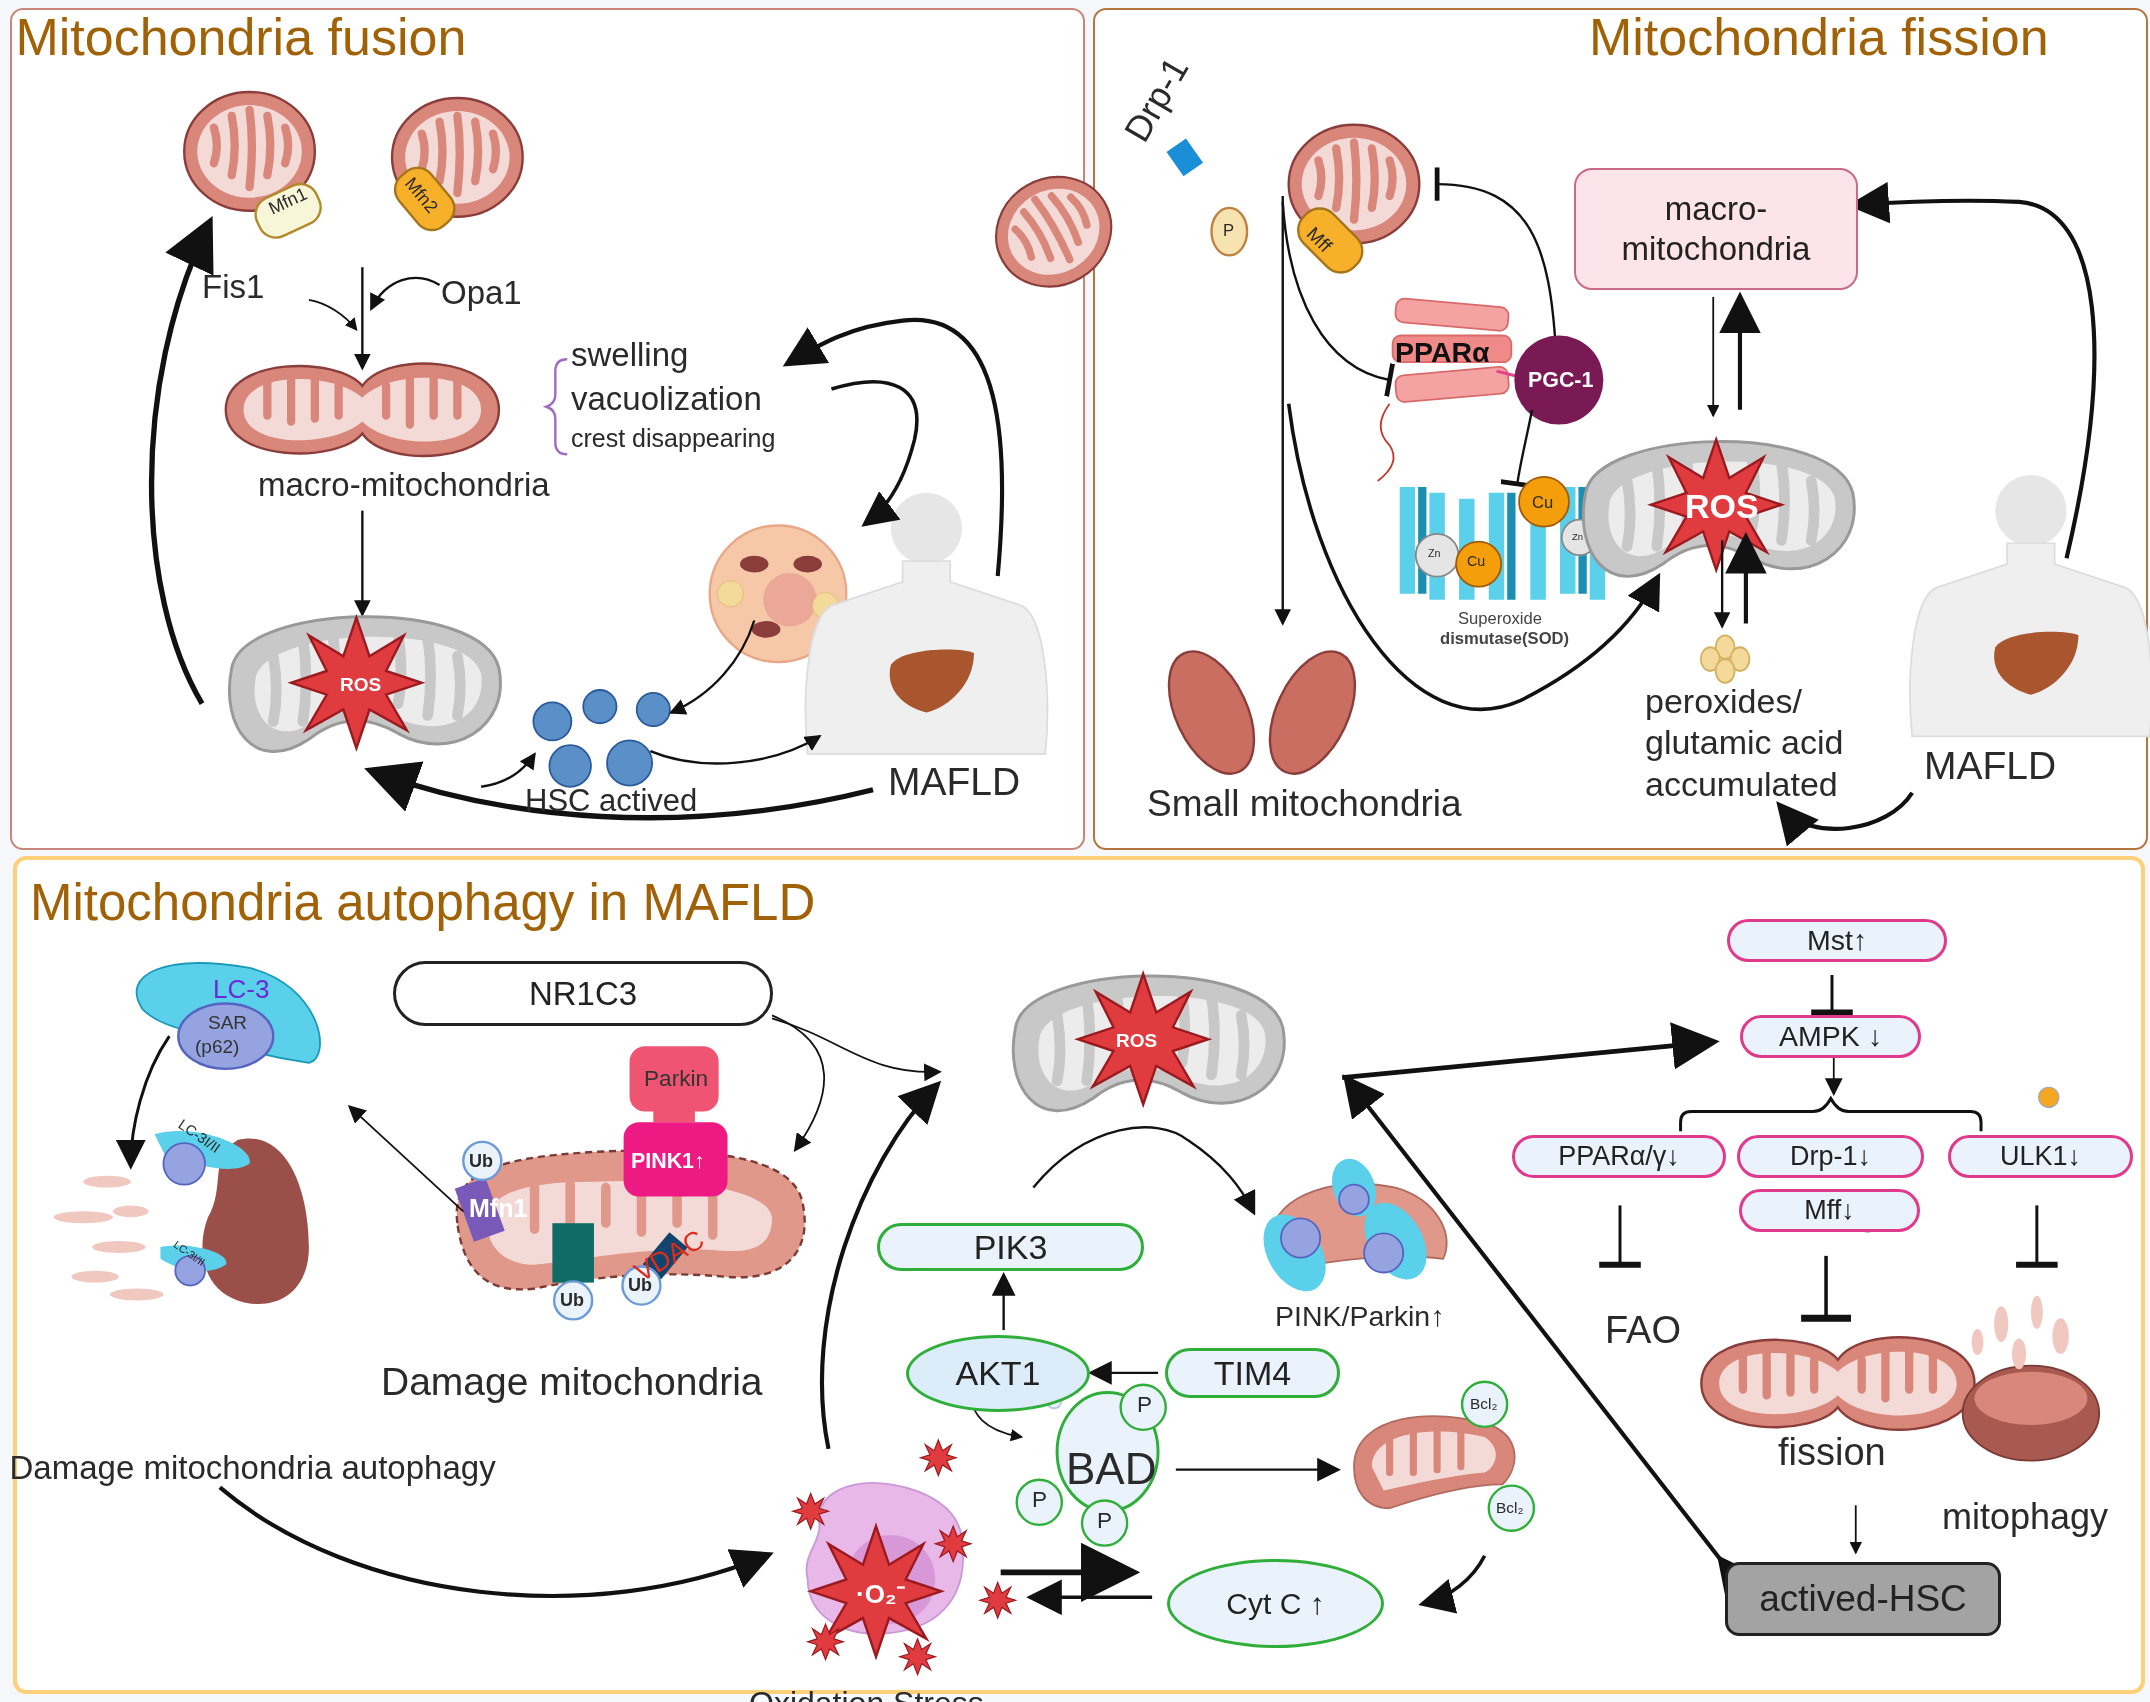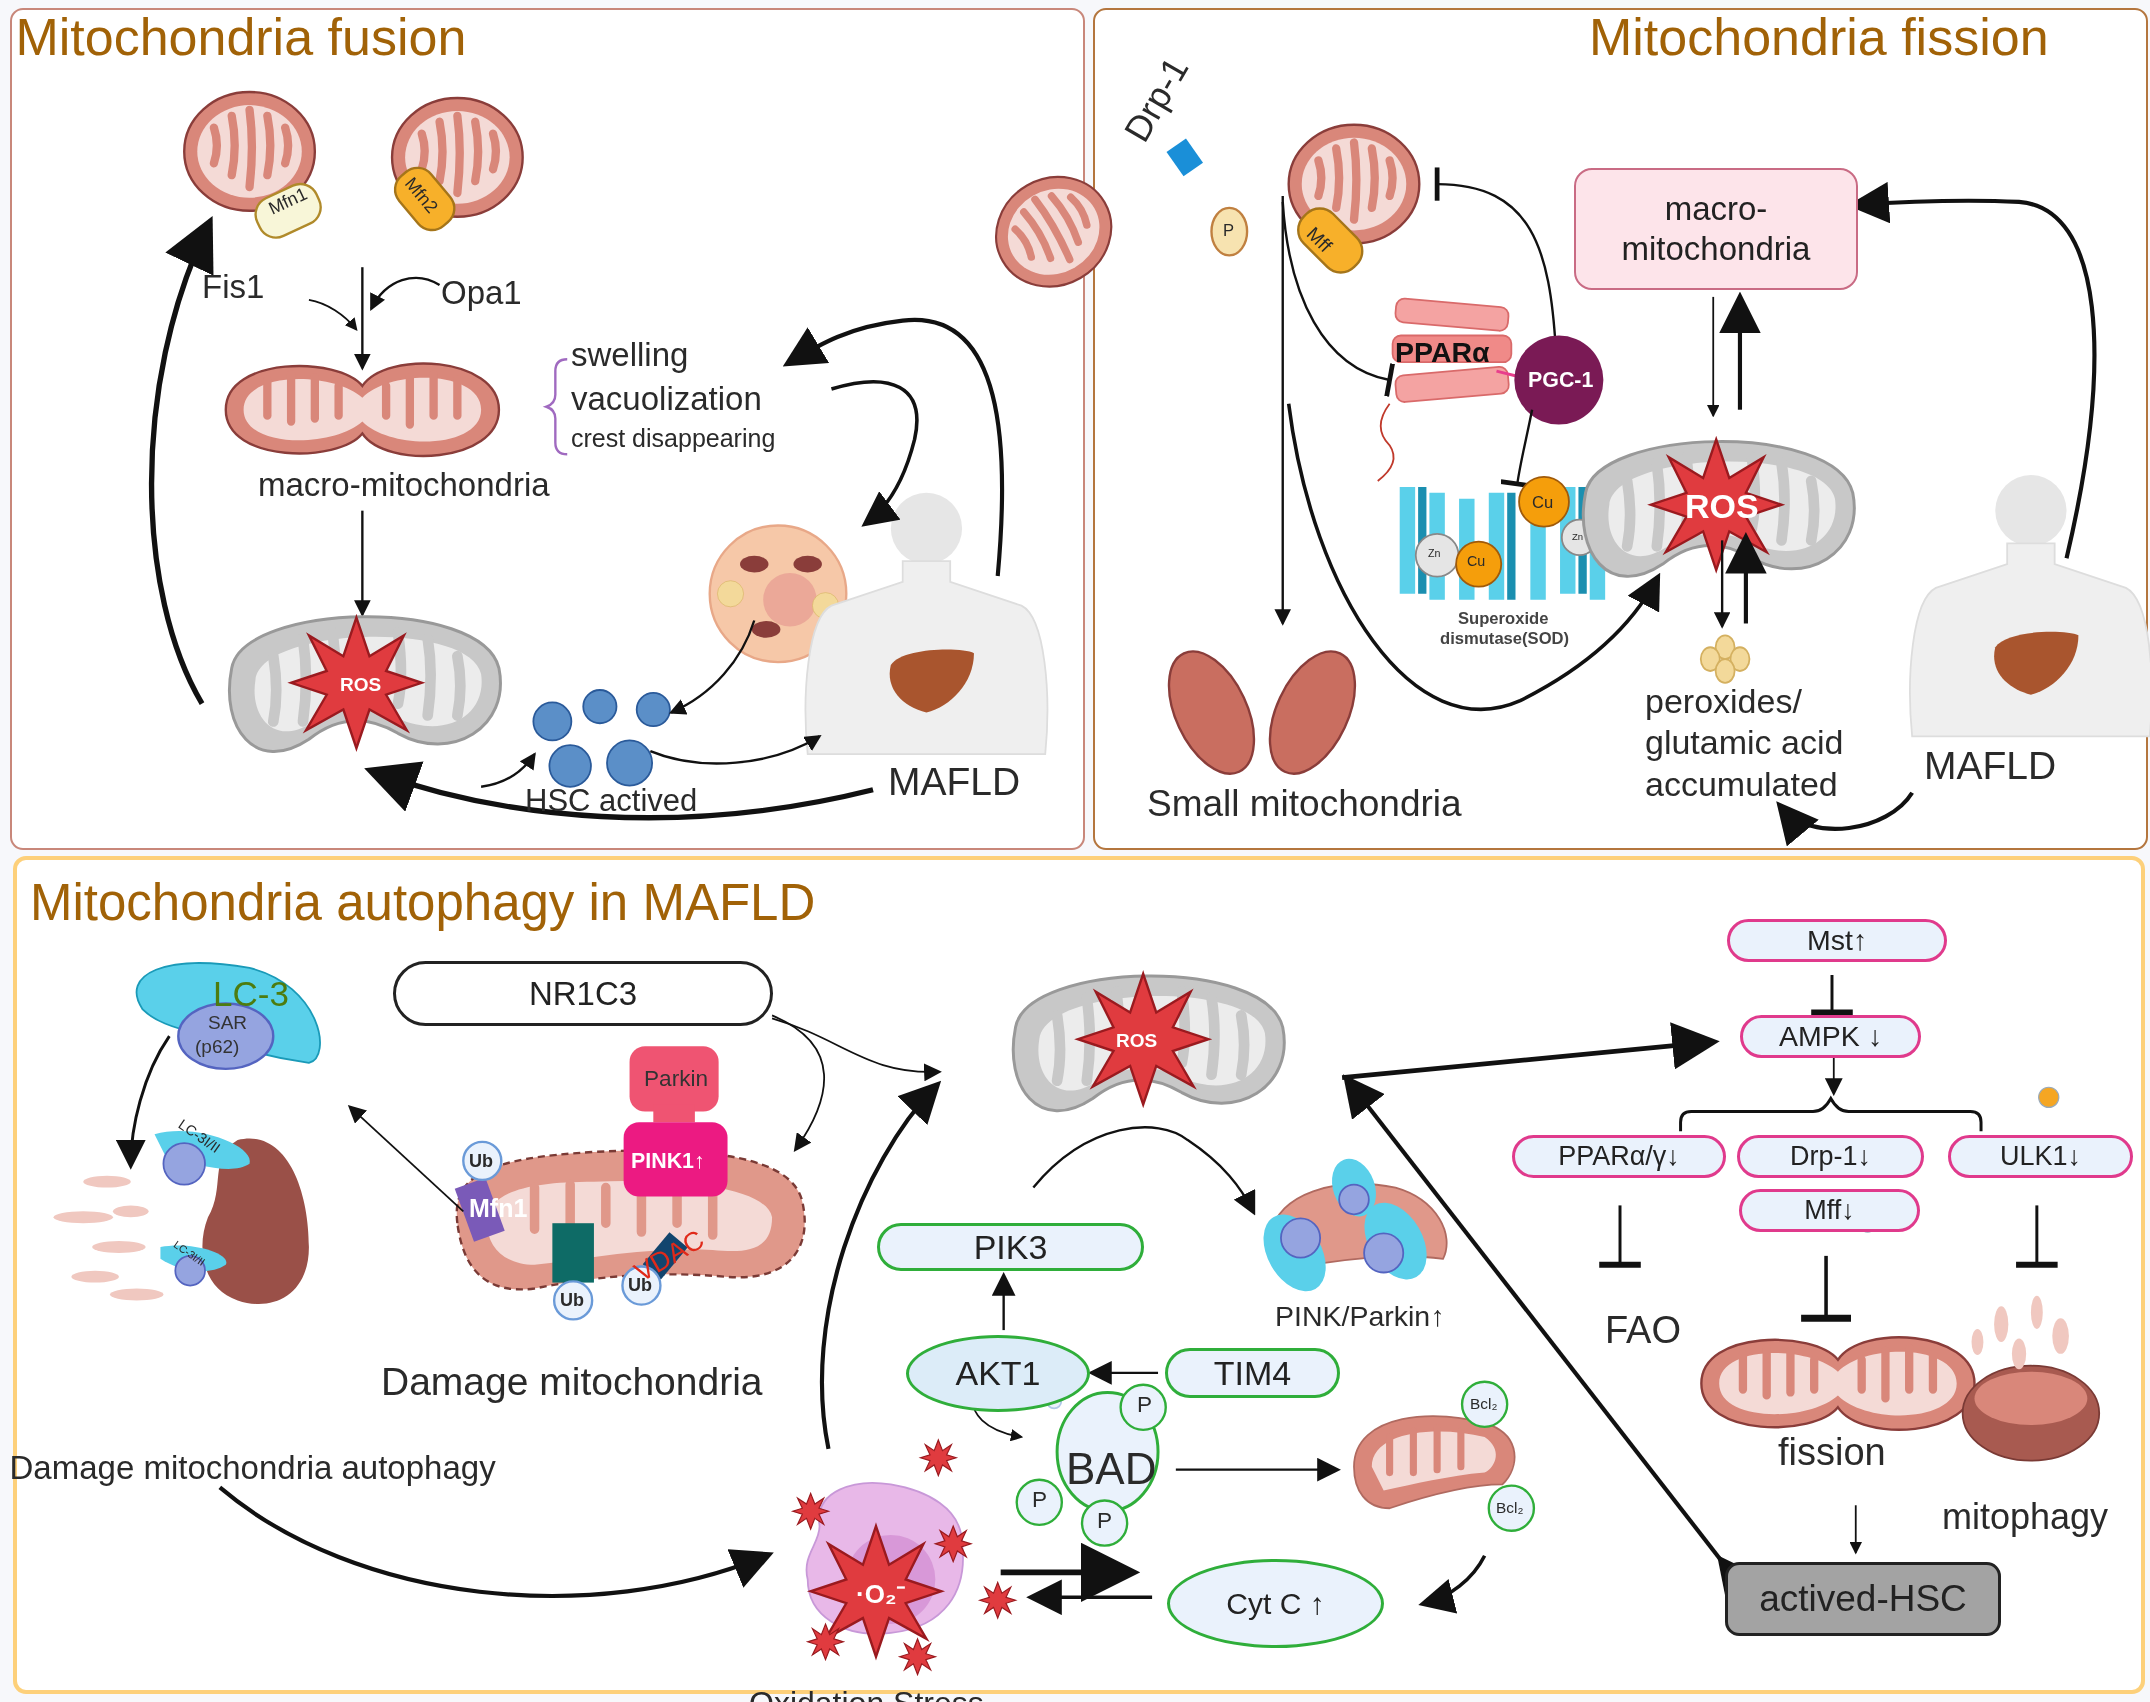--- a/index.html
+++ b/index.html
@@ -287,7 +287,7 @@
 <div class="lbl" style="left:1532px;top:493px;font-size:16.6px;">Cu</div>
 <div class="lbl" style="left:1428px;top:547px;font-size:10.7px;">Zn</div>
 <div class="lbl" style="left:1572px;top:531px;font-size:9.5px;">Zn</div>
-<div class="lbl" style="left:1458px;top:609px;font-size:16.6px;font-weight:bold;color:#444;">Superoxide</div>
+<div class="lbl" style="left:1458px;top:609px;font-size:16.6px;font-weight:normal;color:#444;">Superoxide</div>
 <div class="lbl" style="left:1440px;top:629px;font-size:16.6px;font-weight:bold;color:#444;">dismutase(SOD)</div>
 <div class="box" style="left:1574px;top:168px;width:284px;height:122px;background:#fde4ea;border:2.4px solid #c96b84;border-radius:18px;flex-direction:column;font-size:33px;line-height:1.2;">
   <span>macro-</span>

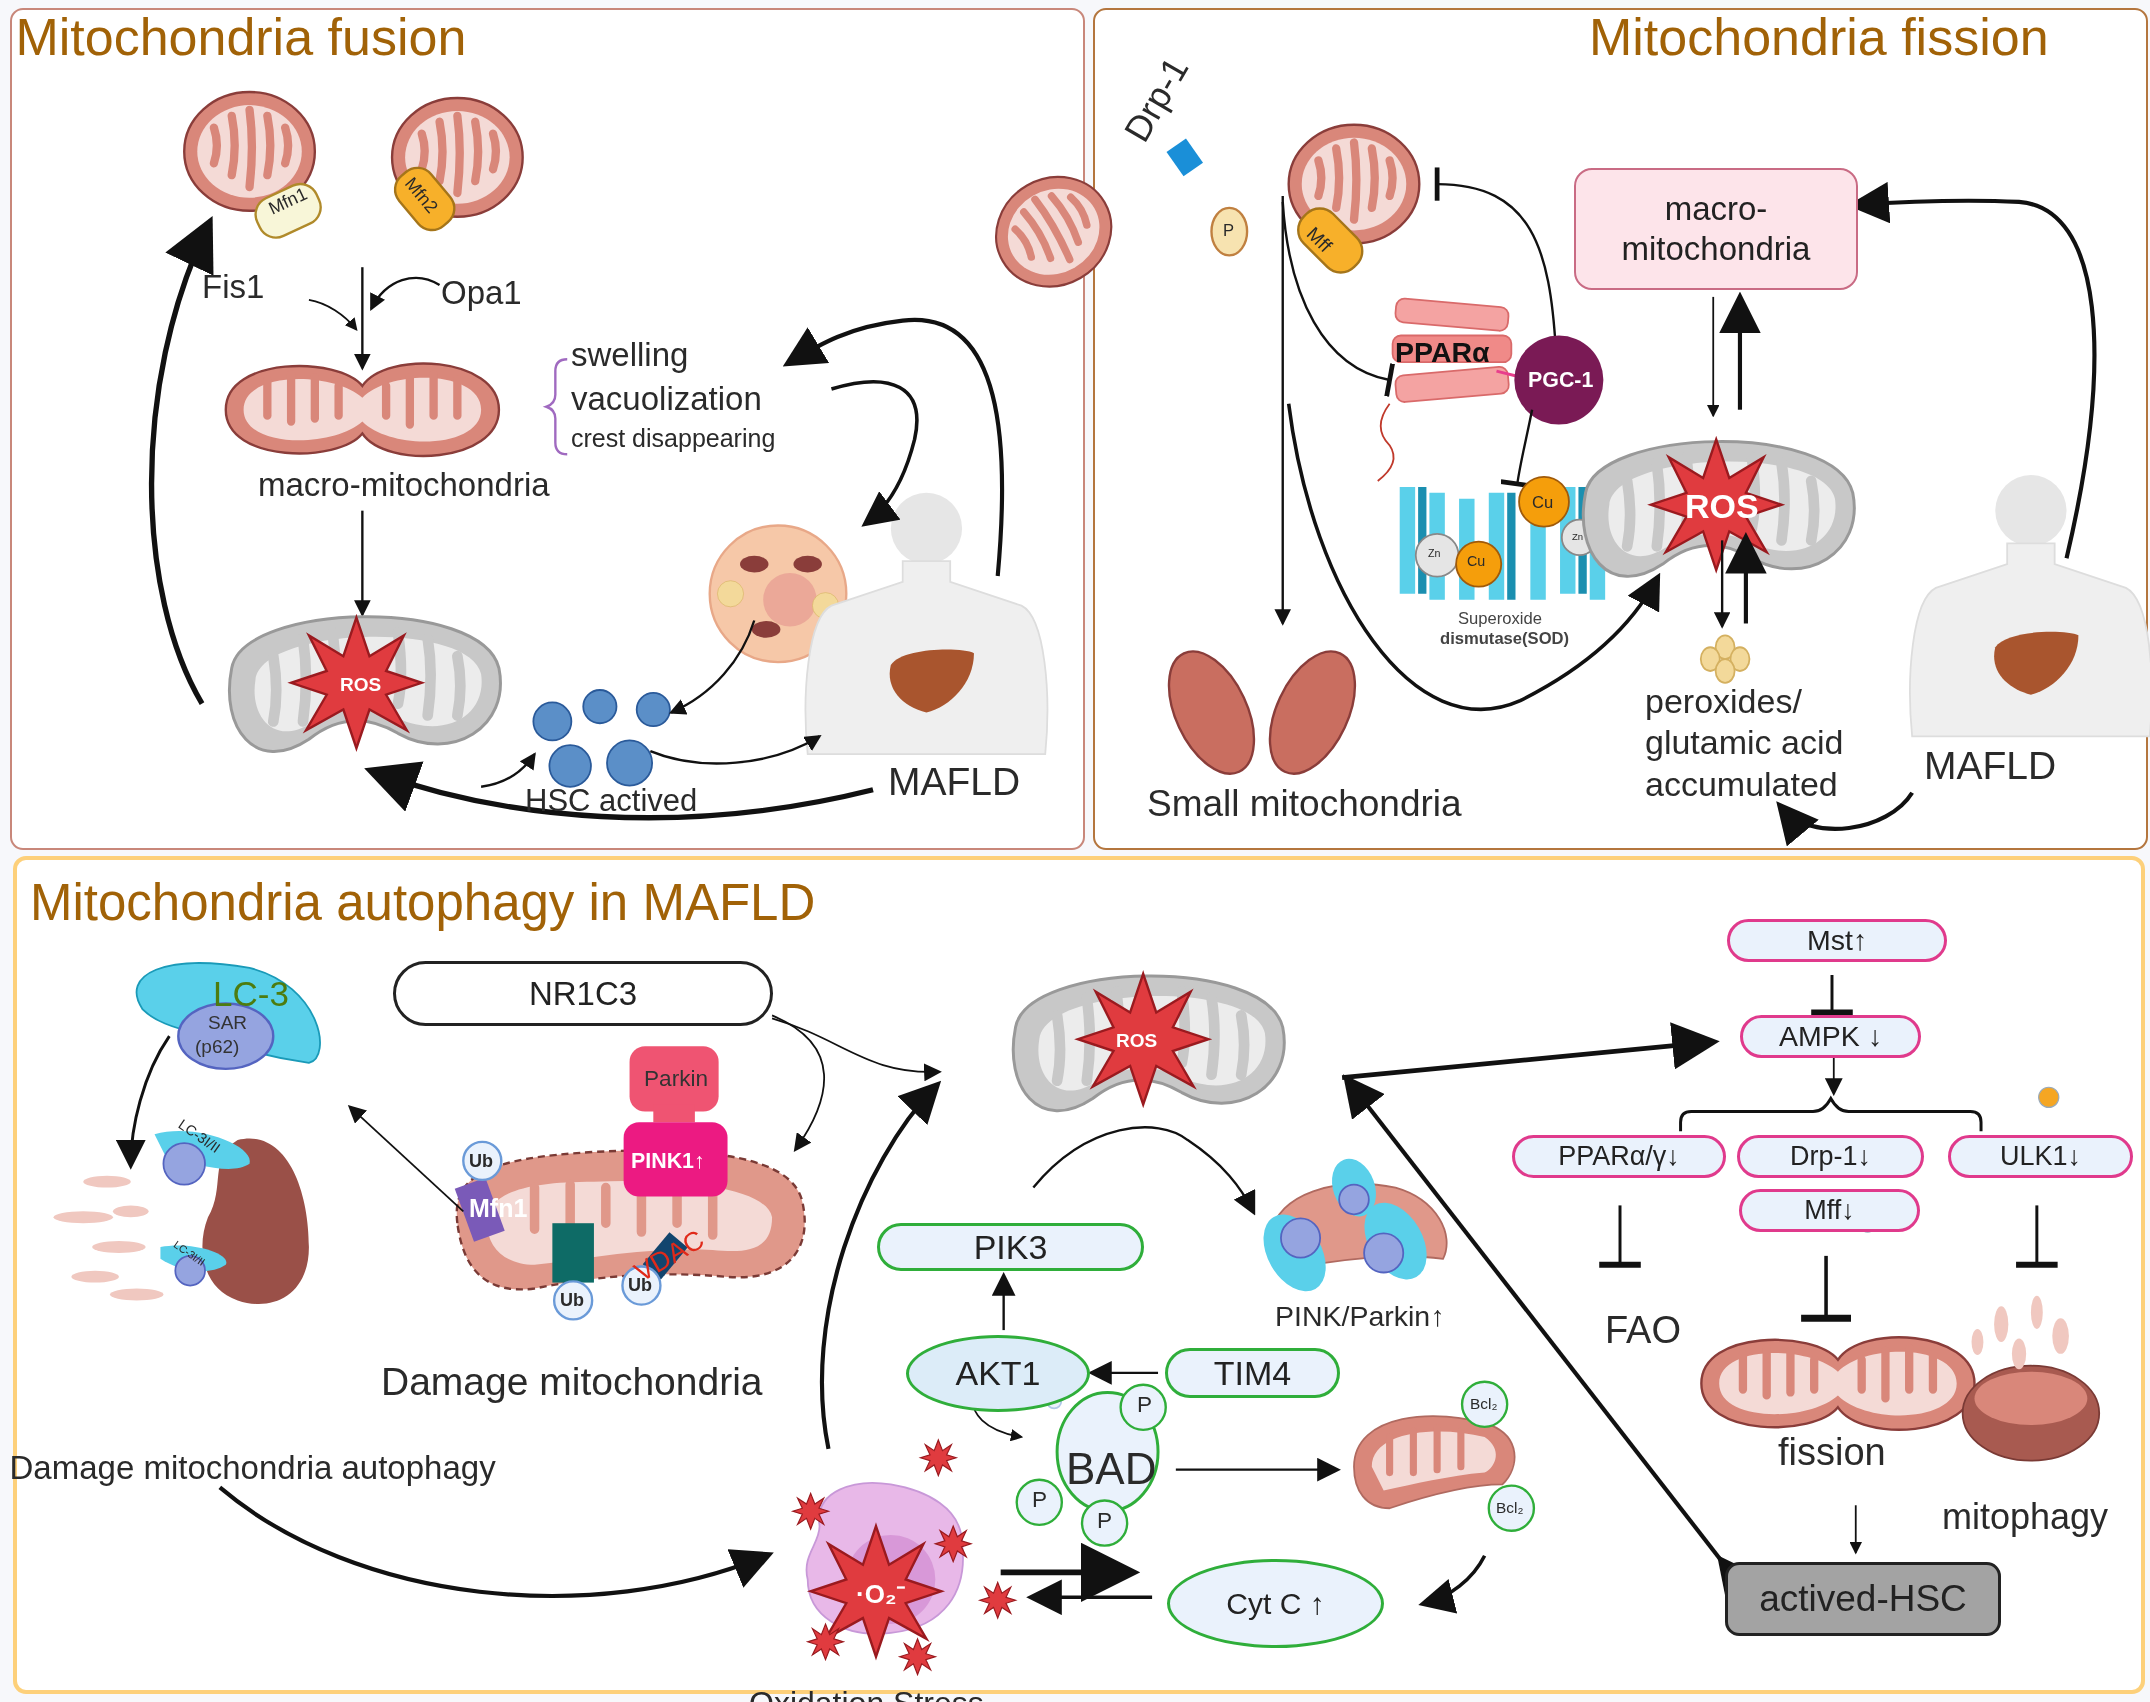--- a/index.html
+++ b/index.html
@@ -301,7 +301,7 @@
 <div class="lbl" style="left:1924px;top:744px;font-size:39px;">MAFLD</div>
 
 <div class="title" style="left:30px;top:873px;font-size:51px;">Mitochondria autophagy in MAFLD</div>
-<div class="lbl" style="left:213px;top:974px;font-size:35px;color:#4d7c0f;">LC-3</div>
+<div class="lbl" style="left:213px;top:974px;font-size:26px;color:#6d28d9;">LC-3</div>
 <div class="lbl" style="left:208px;top:1012px;font-size:19px;color:#333;">SAR</div>
 <div class="lbl" style="left:195px;top:1036px;font-size:19px;color:#333;">(p62)</div>
 <div class="lbl" style="left:176px;top:1128px;font-size:14.3px;transform:rotate(35deg);">LC-3I/II</div>

